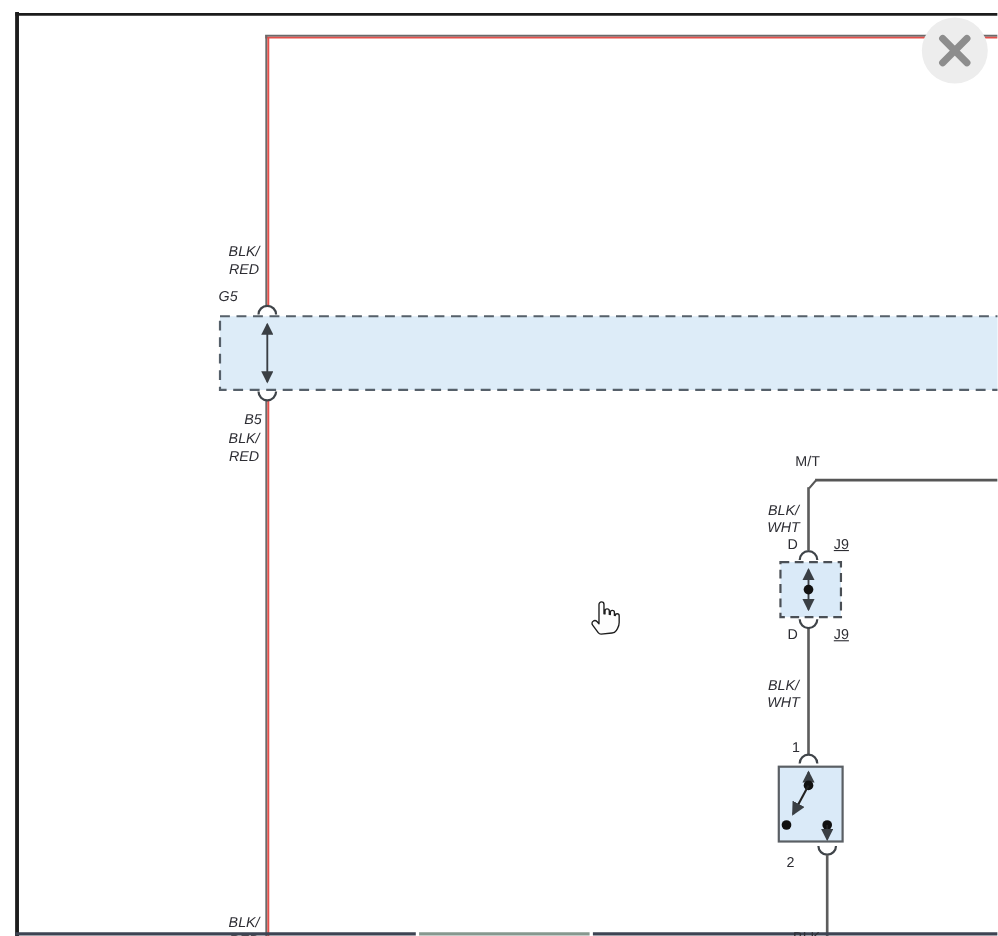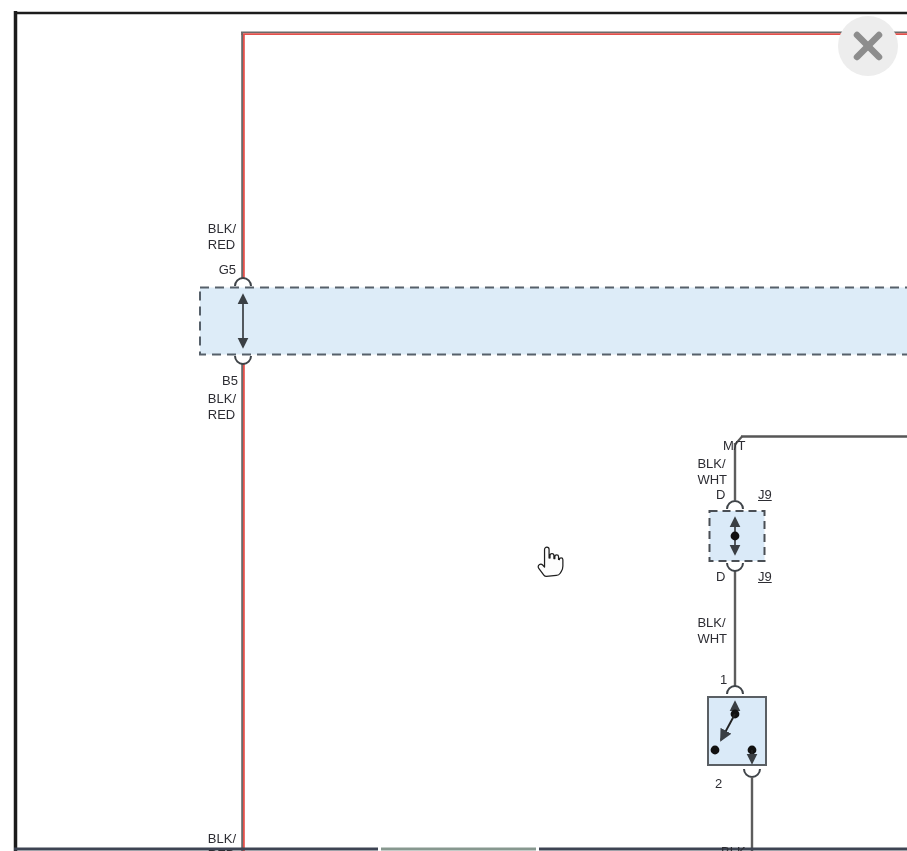--- a/index.html
+++ b/index.html
@@ -11,7 +11,7 @@
     position:absolute;font-size:13px;line-height:16px;color:#2d2d33;
     white-space:pre-line;z-index:4;
   }
-  .lbl.right{text-align:left;}
+  .lbl.right{text-align:center;font-style:italic;}
   .comp{color:#4b374b;line-height:15.5px;}
   .underline{text-decoration:underline;margin-left:12px;}
   #diagram-svg{position:absolute;left:0;top:0;z-index:1;}

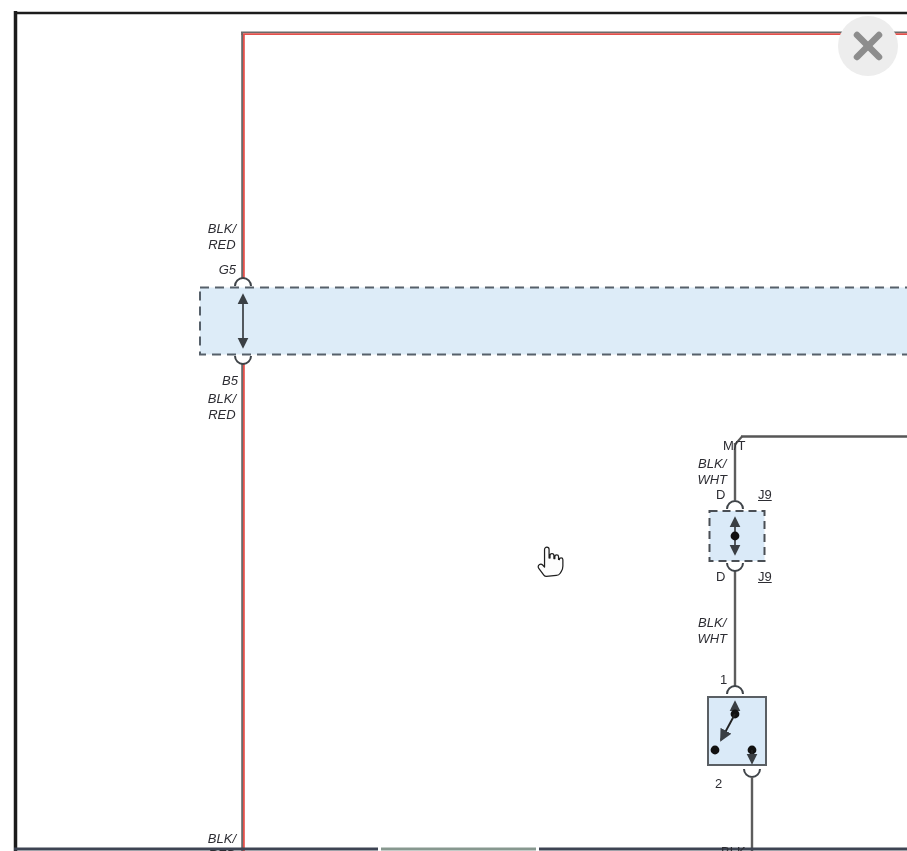--- a/index.html
+++ b/index.html
@@ -99,7 +99,7 @@
   <div class="lbl right" style="right:671px;top:221px;">BLK/
 RED</div>
 
-  <div class="lbl right" style="right:671px;top:262px;">G5</div>
+  <div class="lbl right" style="right:691px;top:262px;">G5</div>
 
   <div class="lbl right" style="right:669px;top:373px;">B5</div>
 

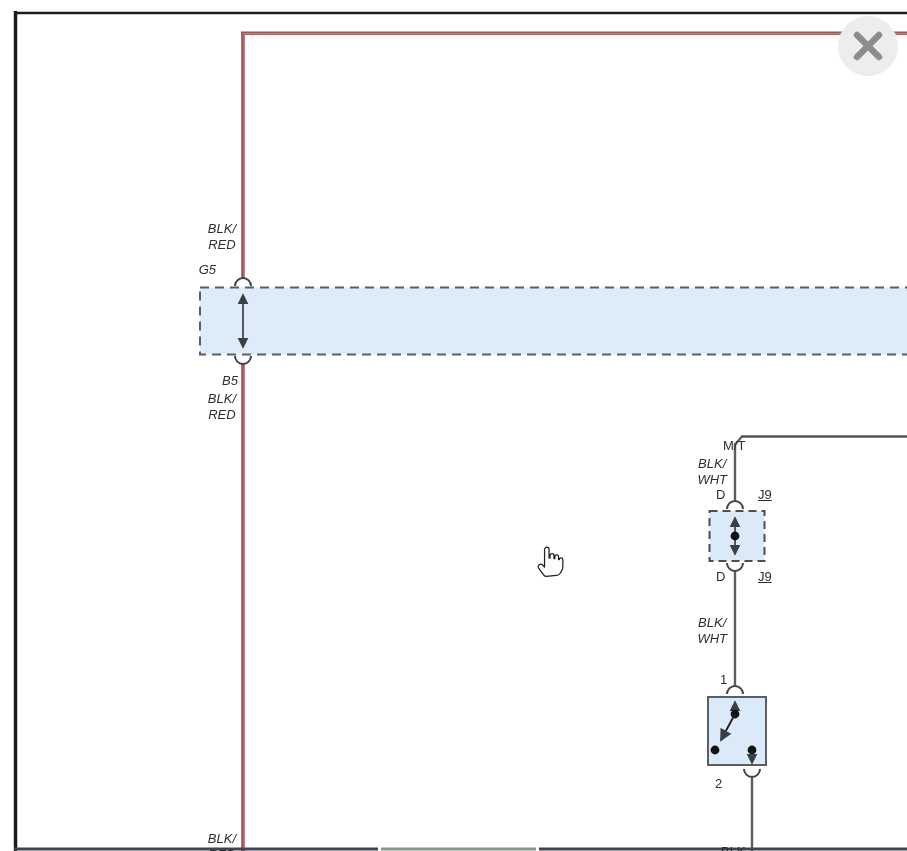--- a/index.html
+++ b/index.html
@@ -109,7 +109,7 @@
   <div class="lbl right" style="right:671px;top:831px;">BLK/
 RED</div>
 
-  <div class="lbl" style="left:723px;top:412px;margin-top:26px;">M/T</div>
+  <div class="lbl" style="left:723px;top:412px;">M/T</div>
 
   <div class="lbl right" style="right:180px;top:456px;">BLK/
 WHT</div>

